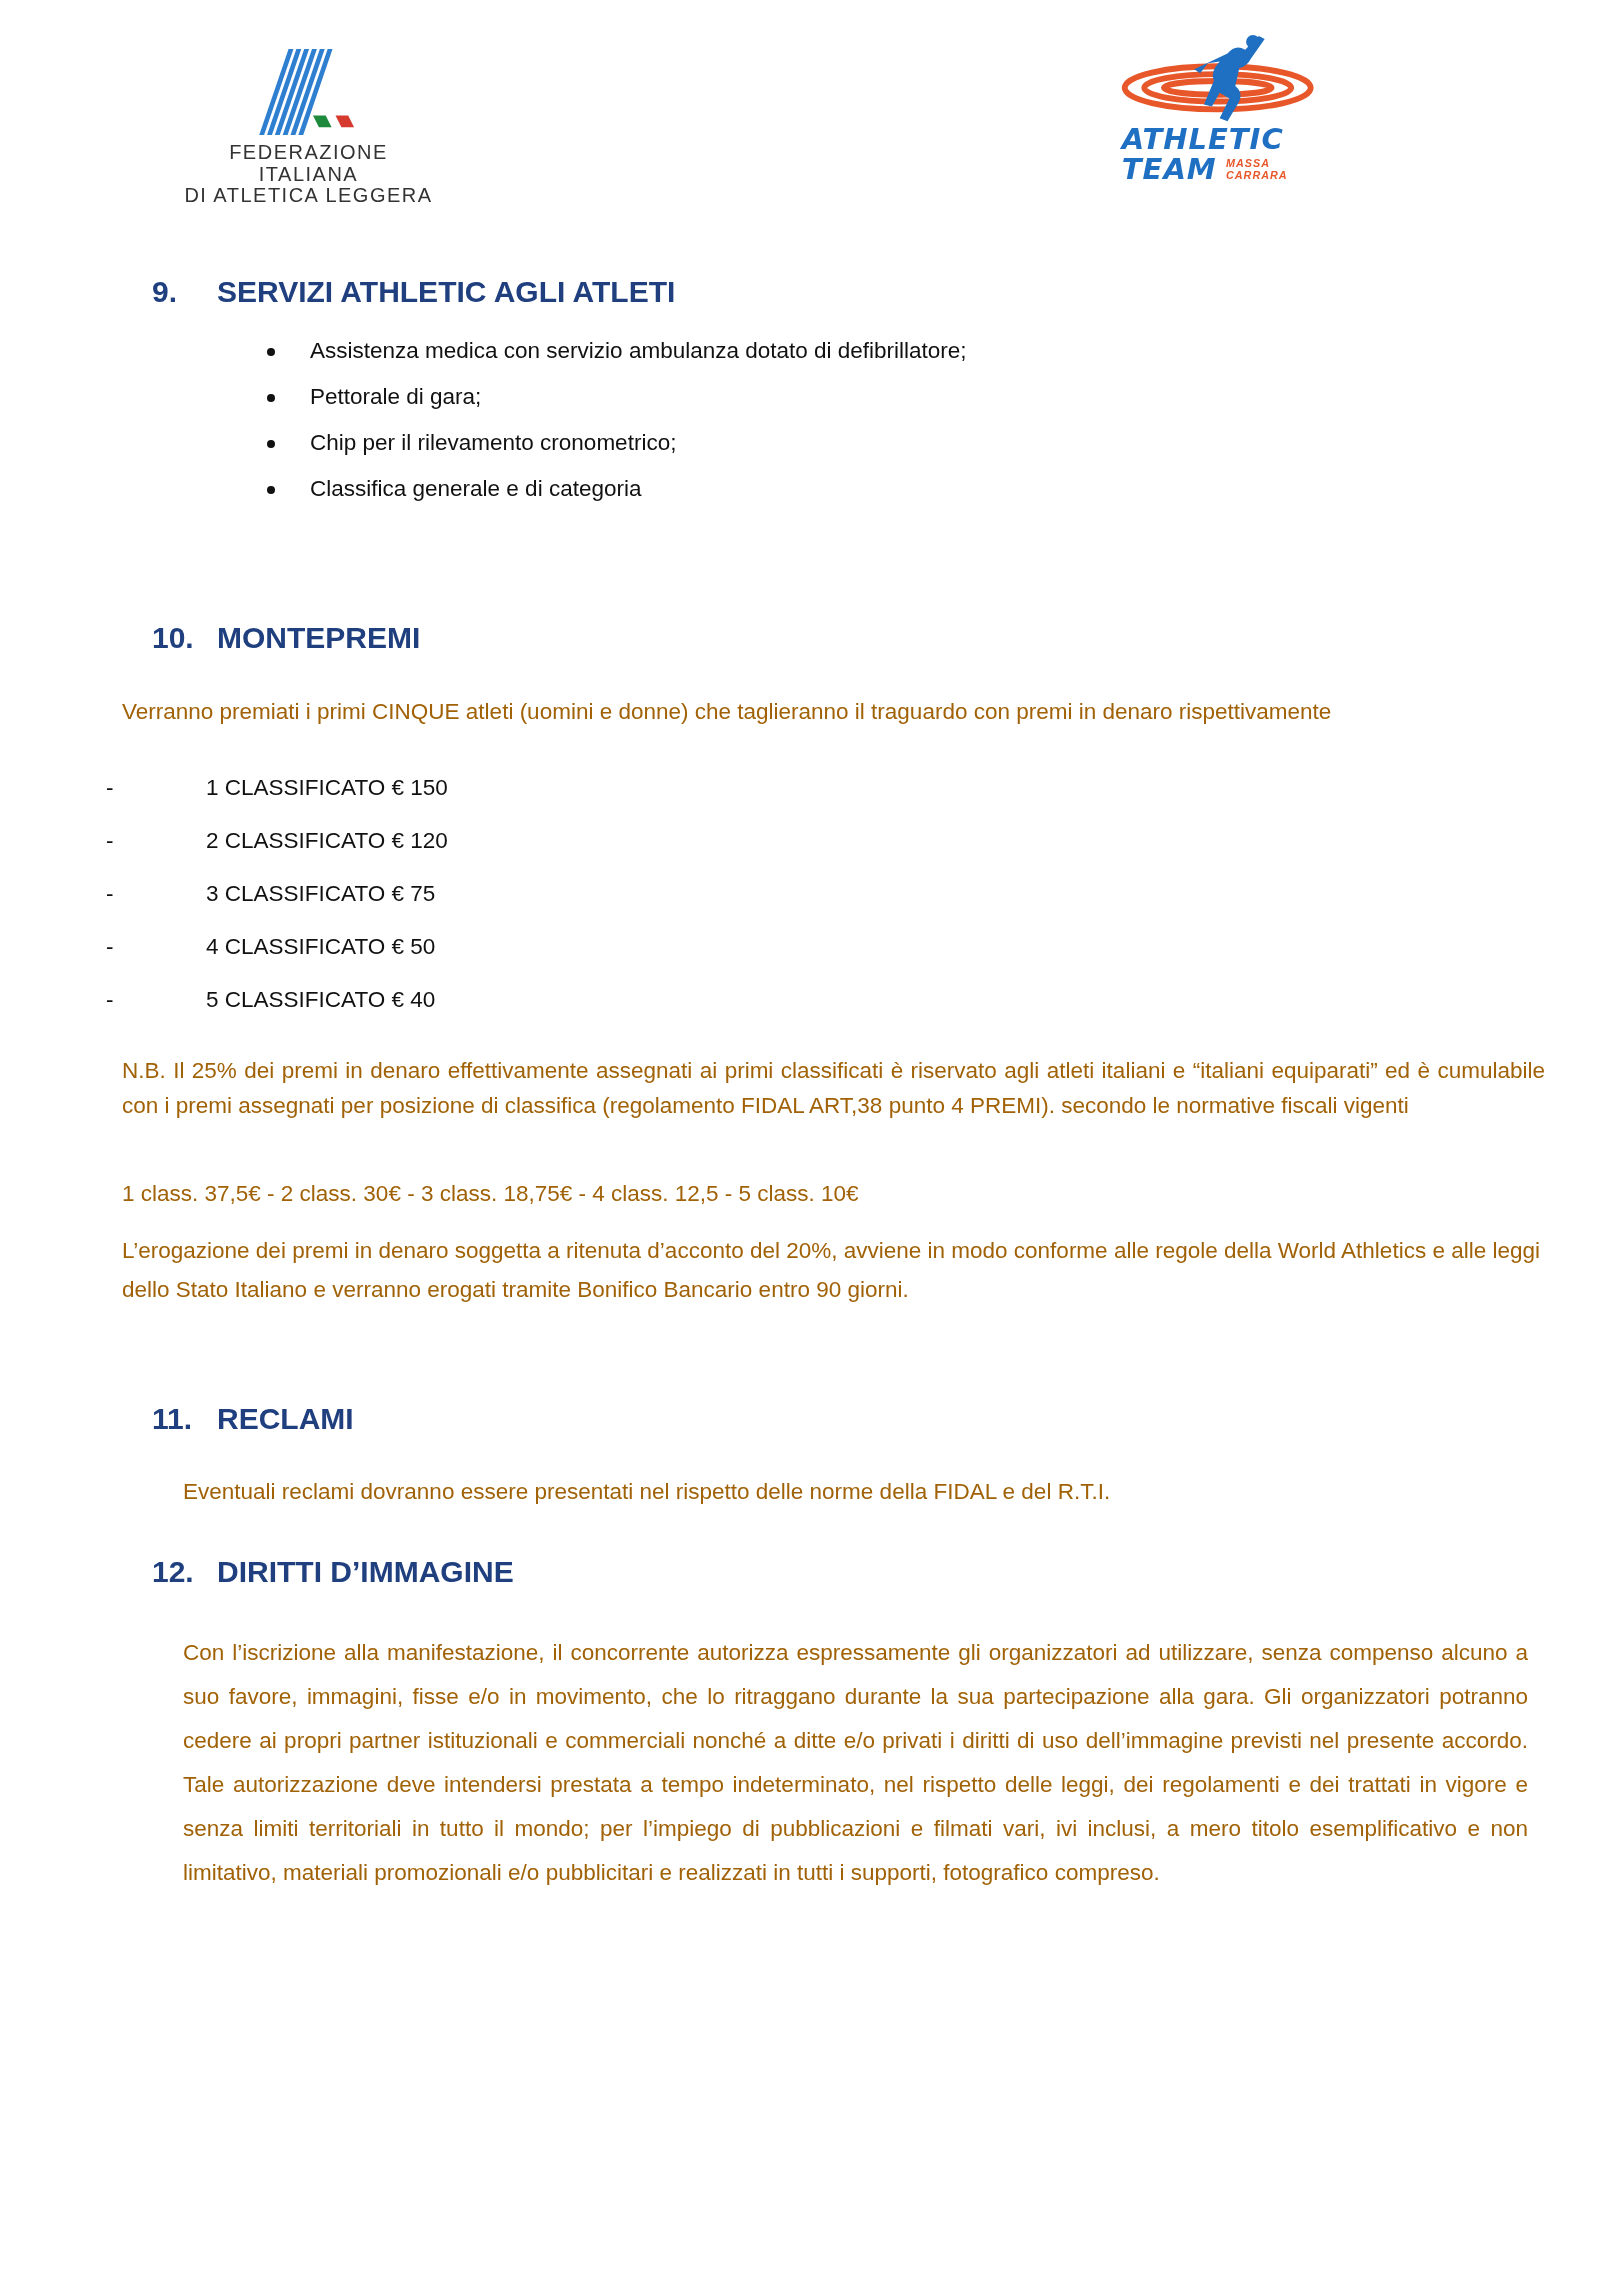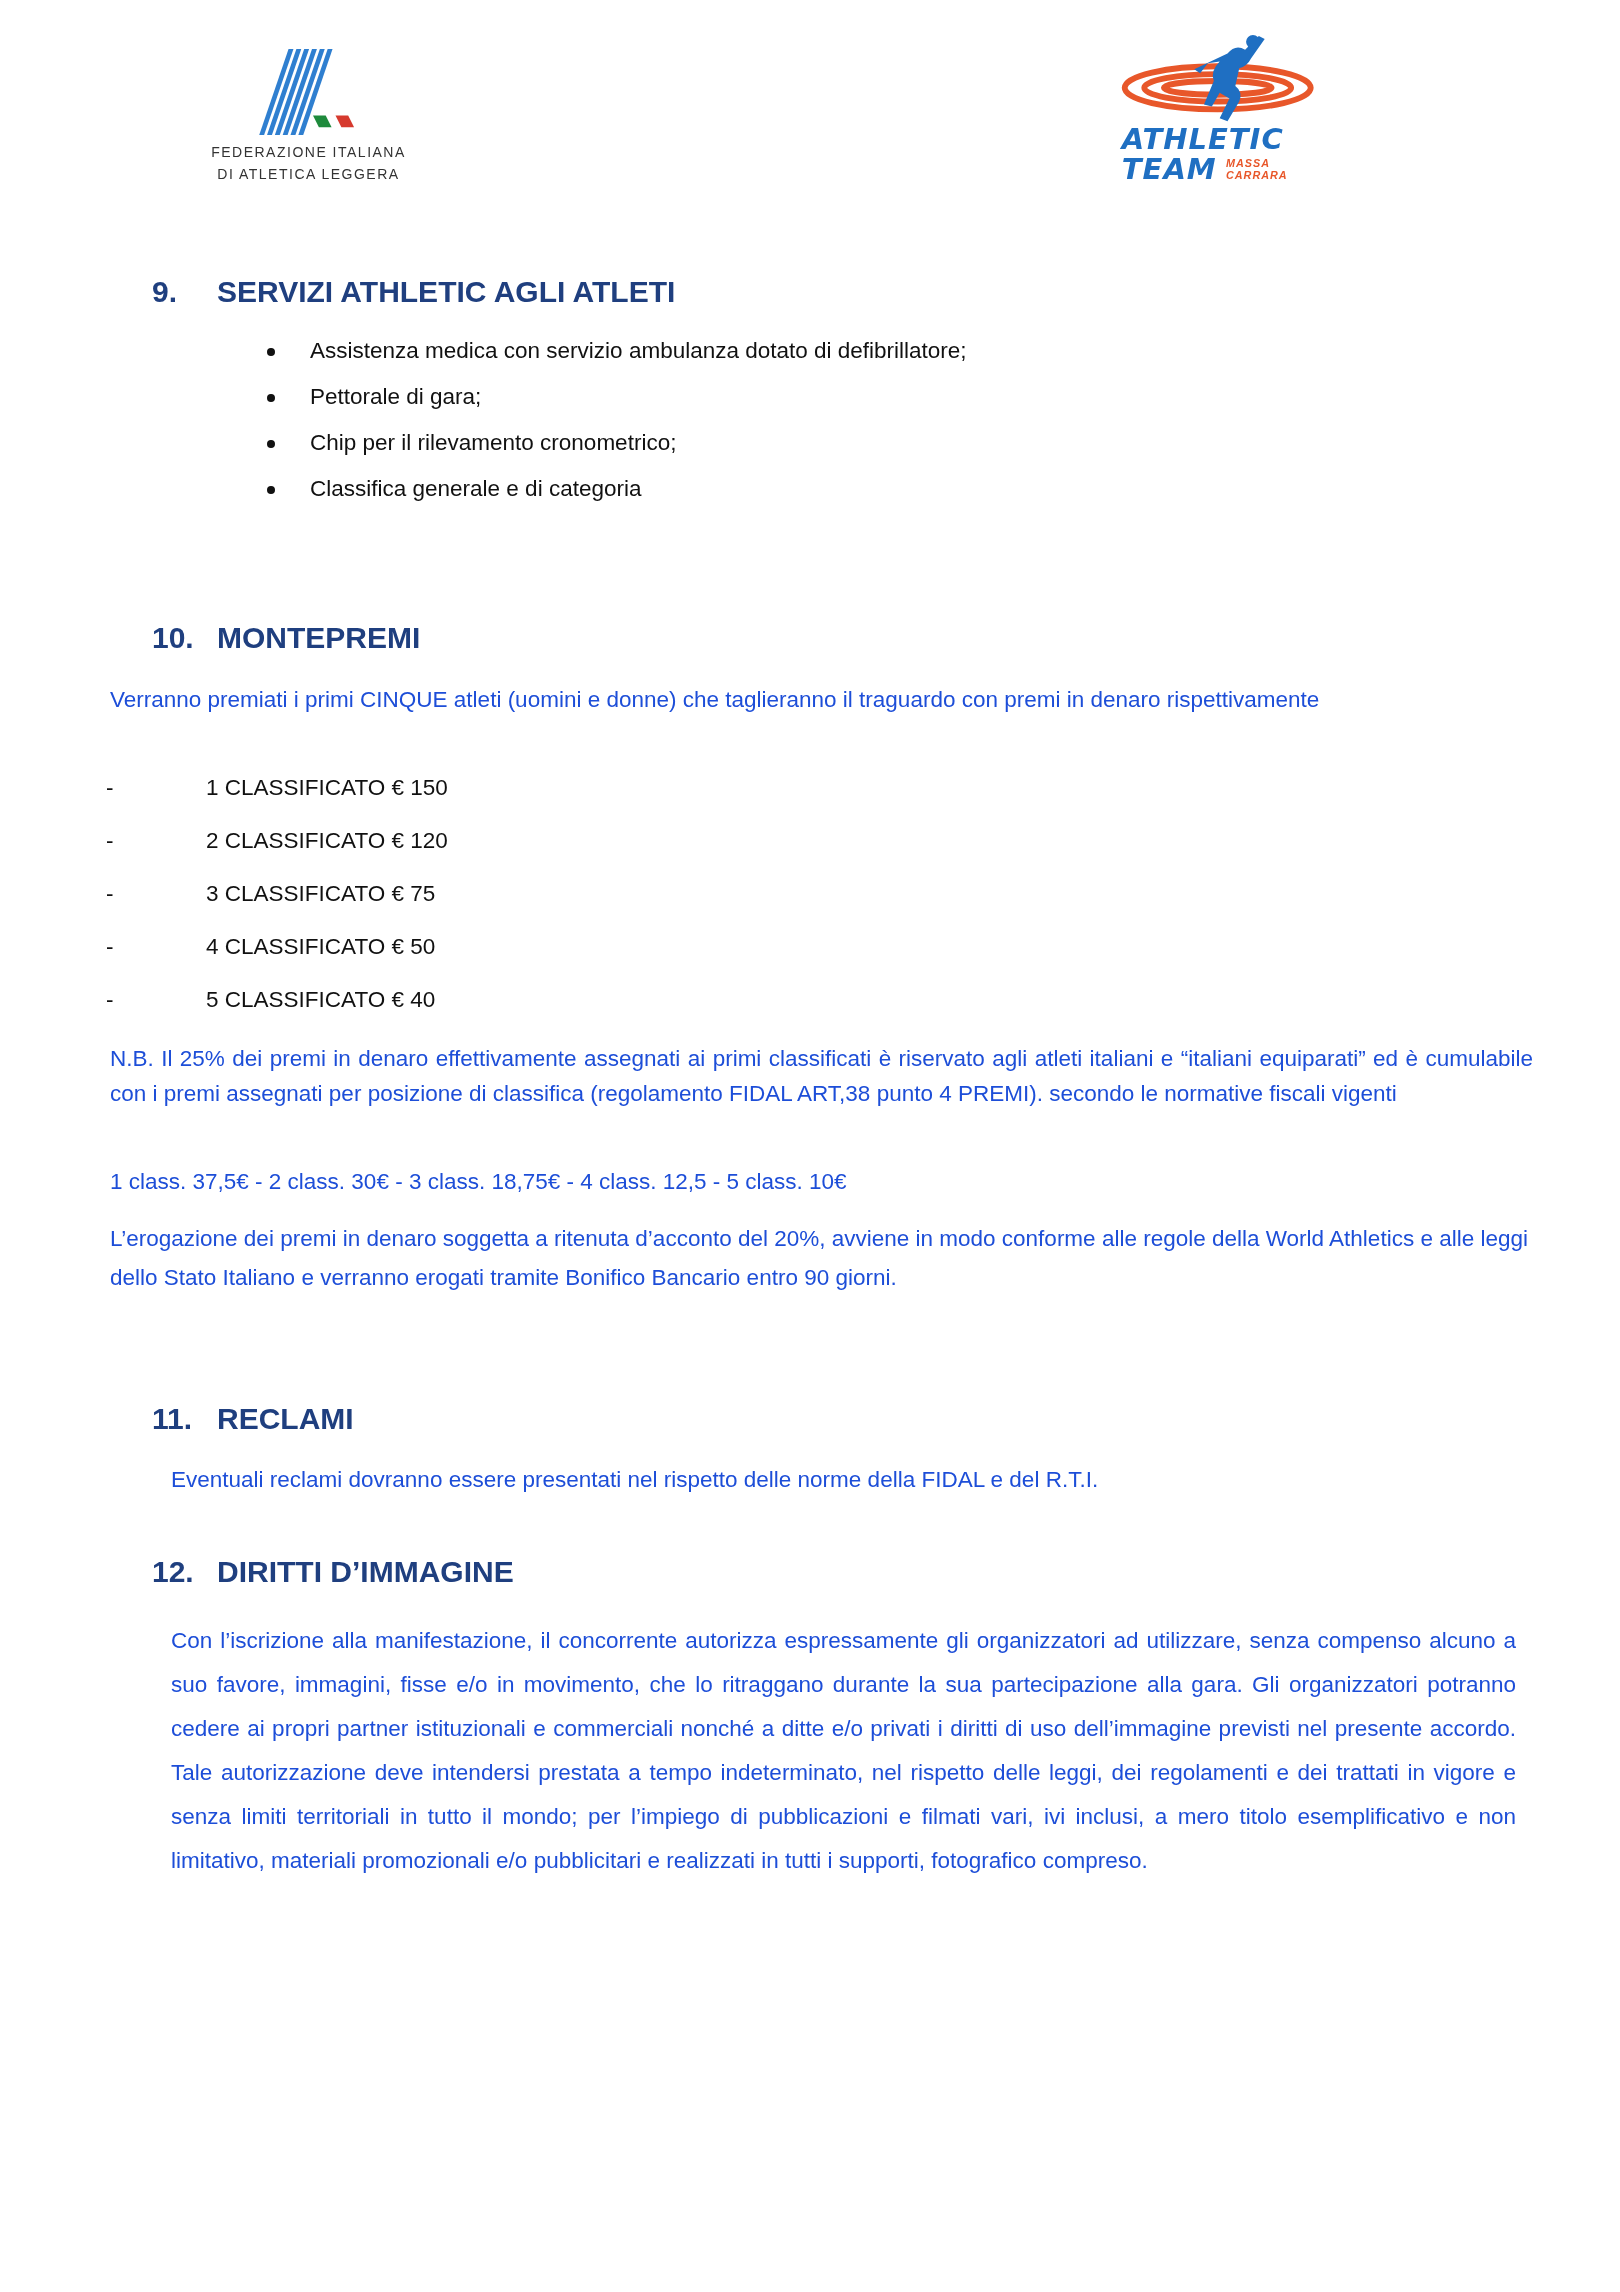--- a/index.html
+++ b/index.html
@@ -7,7 +7,7 @@
          font-family: "Liberation Sans", sans-serif; color: #111; }
   .logo-fidal { position: absolute; left: 181px; top: 49px; width: 255px; height: 142px; }
   .logo-fidal svg { position: absolute; left: 78px; top: 0; }
-  .fidal-text { position: absolute; left: 0; top: 93px; font-size: 14px; letter-spacing: 1.5px;
+  .fidal-text { position: absolute; left: 0; top: 93px; font-size: 20px; letter-spacing: 1.5px;
                 color: #333; line-height: 21.6px; text-align: center; width: 255px; }
   .logo-at { position: absolute; left: 1110px; top: 34px; width: 235px; height: 157px; }
   .at-title { position: absolute; font-family: "DejaVu Sans", sans-serif; font-weight: bold; font-style: italic;

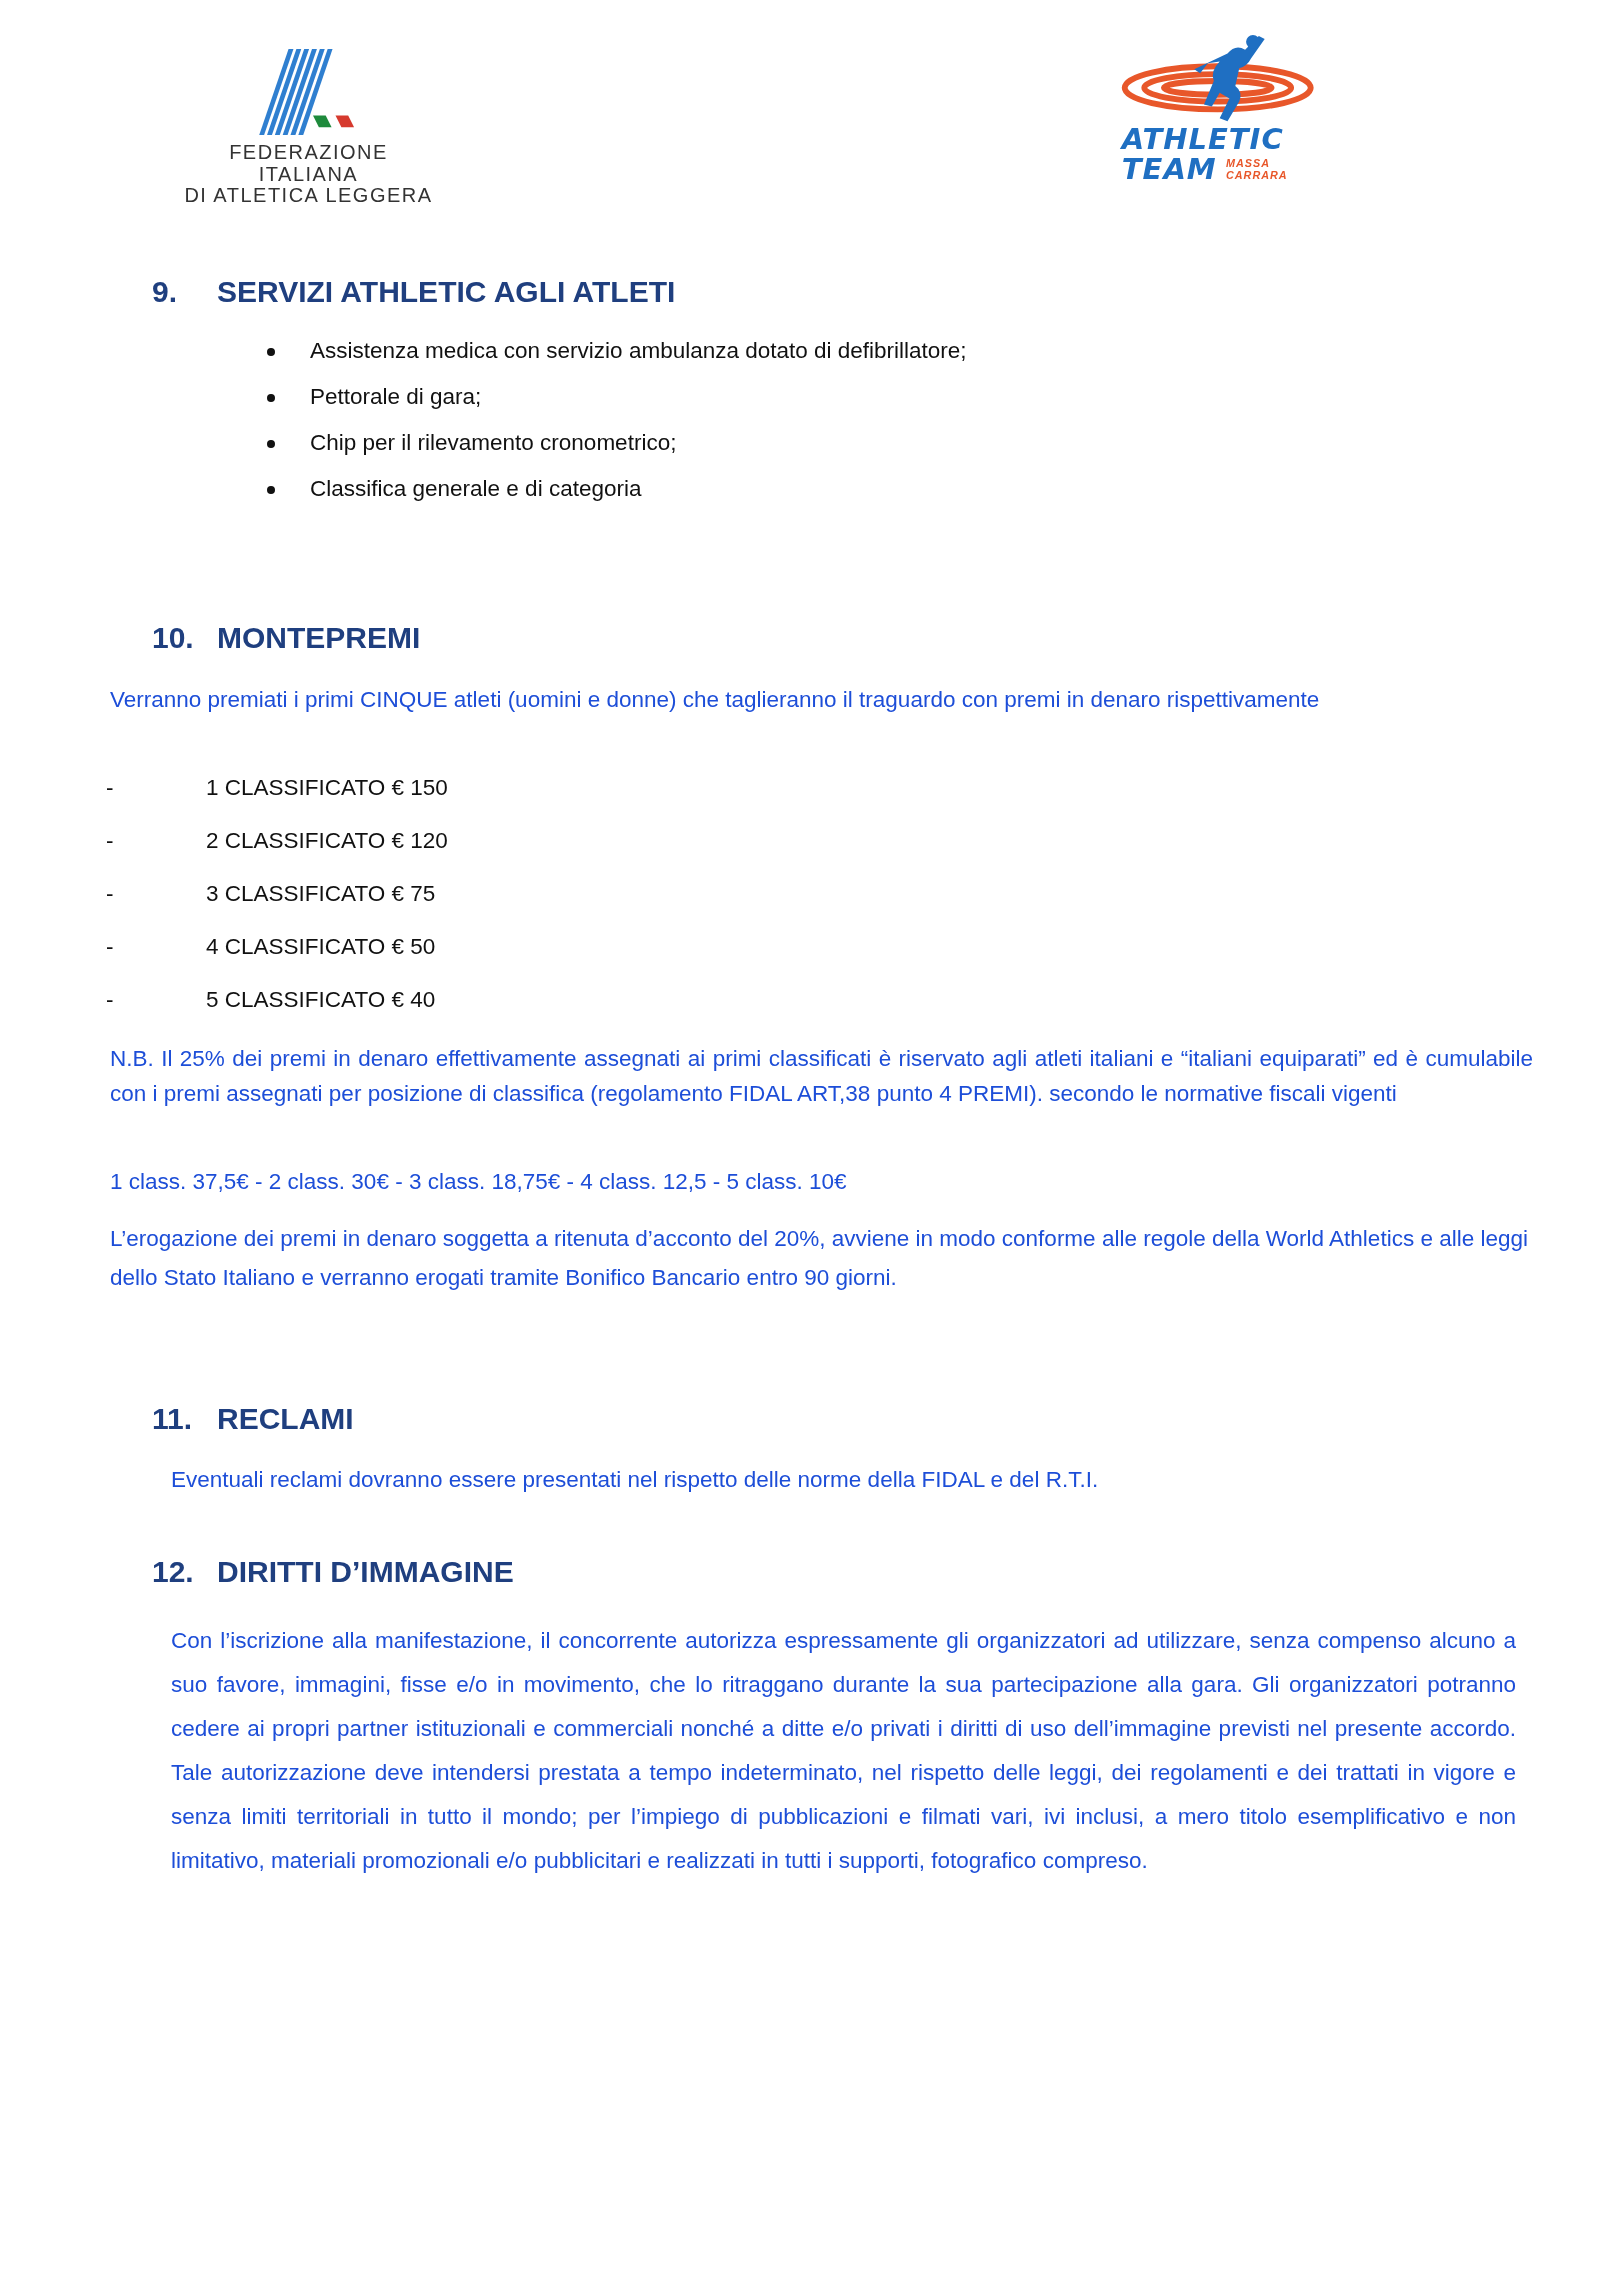--- a/index.html
+++ b/index.html
@@ -20,7 +20,7 @@
   h2 { position: absolute; margin: 0; font-size: 30px; font-weight: bold; color: #1f3f7f;
        font-family: "Liberation Sans", sans-serif; }
   h2 .num { display: inline-block; }
-  .p { position: absolute; font-size: 22.5px; line-height: 28px; margin: 4px; color: #1d4ed8; }
+  .p { position: absolute; font-size: 22.5px; line-height: 28px; margin: 16px; color: #a16207; }
   .justify { text-align: justify; text-align-last: left; }
   ul.bul { position: absolute; left: 267px; top: 337px; margin: 0; padding: 0; list-style: none; }
   ul.bul li { position: relative; font-size: 22.5px; height: 46px; line-height: 28px; padding-left: 43px; }

